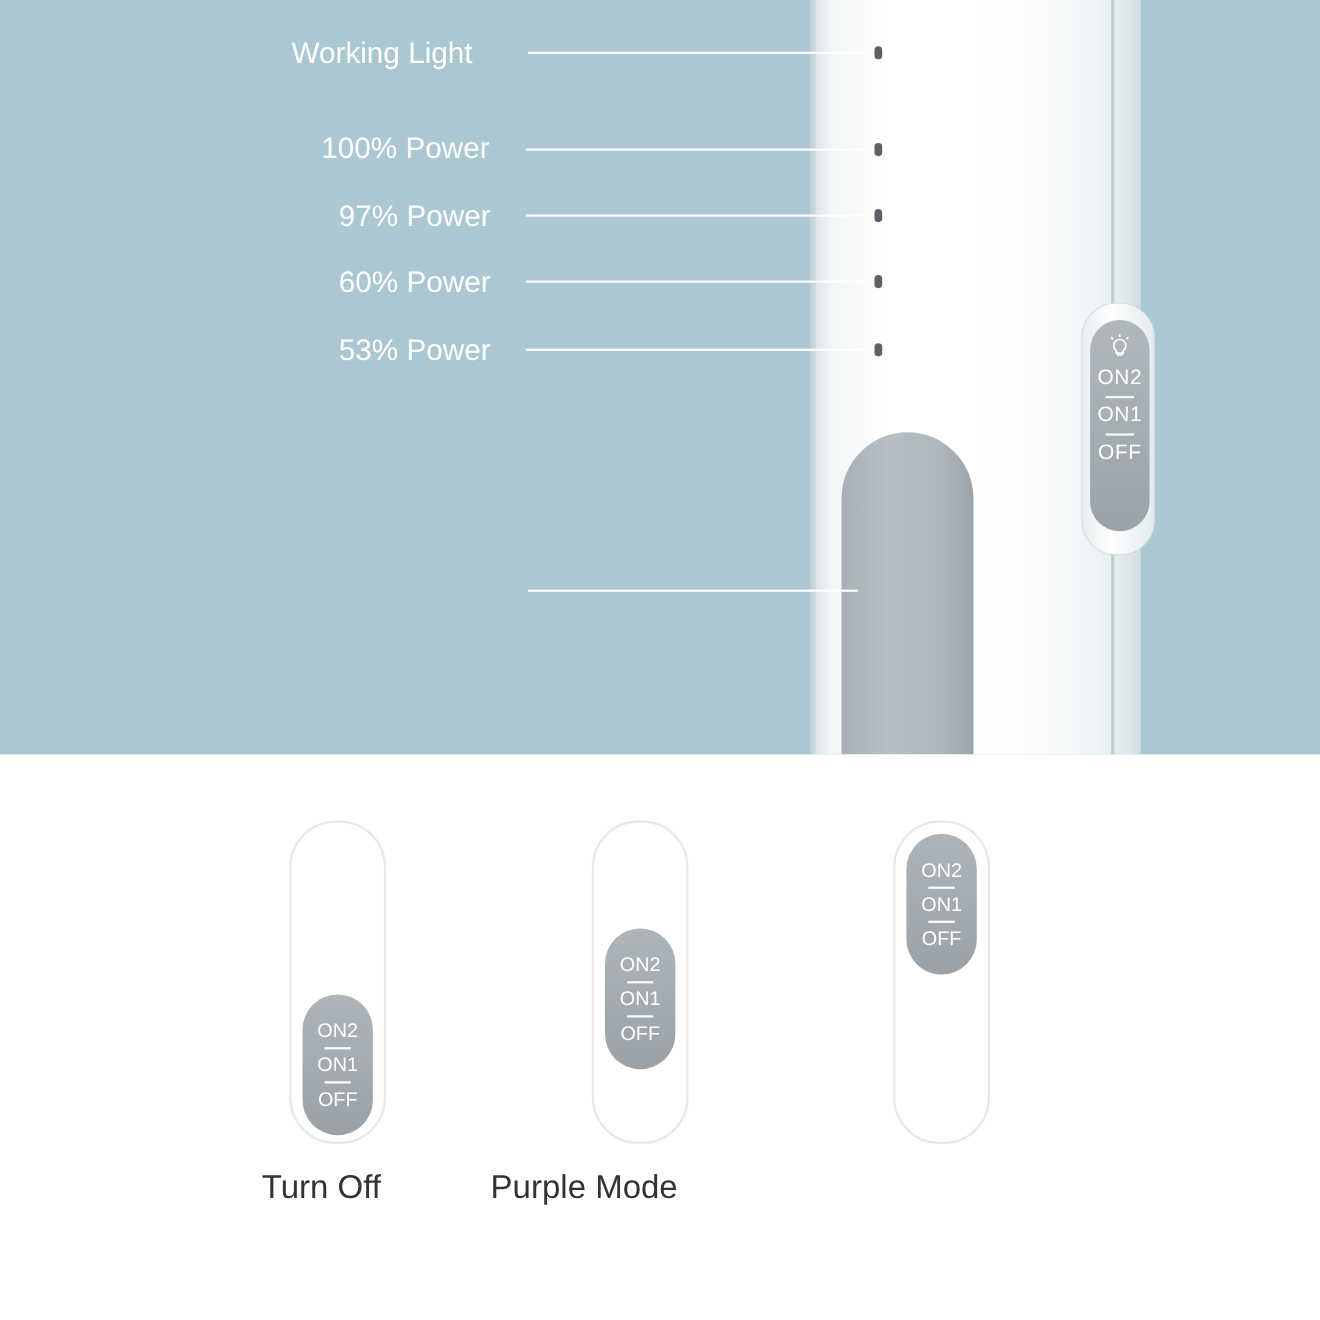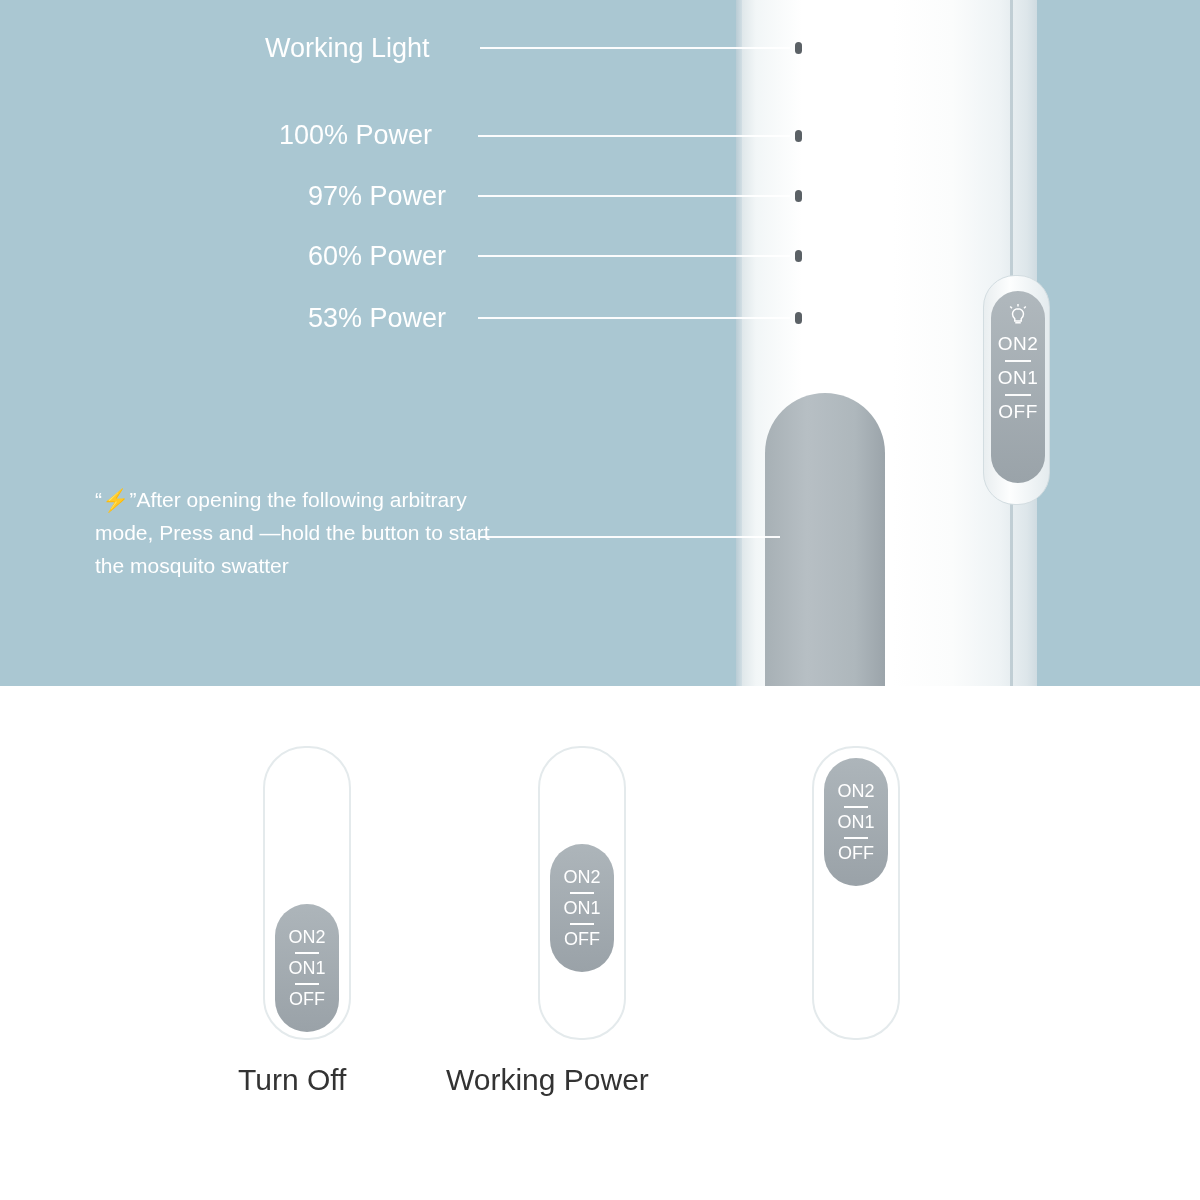--- a/index.html
+++ b/index.html
@@ -258,7 +258,7 @@
     <div class="leader" style="left:480px; top:536px; width:300px;"></div>
 
     <div class="callout" style="left:265px; top:33px;">Working Light</div>
-    <div class="callout" style="left:279px; top:120px;">100% Power</div>
+    <div class="callout" style="left:292px; top:120px;">100% Power</div>
     <div class="callout" style="left:308px; top:181px;">97% Power</div>
     <div class="callout" style="left:308px; top:241px;">60% Power</div>
     <div class="callout" style="left:308px; top:303px;">53% Power</div>

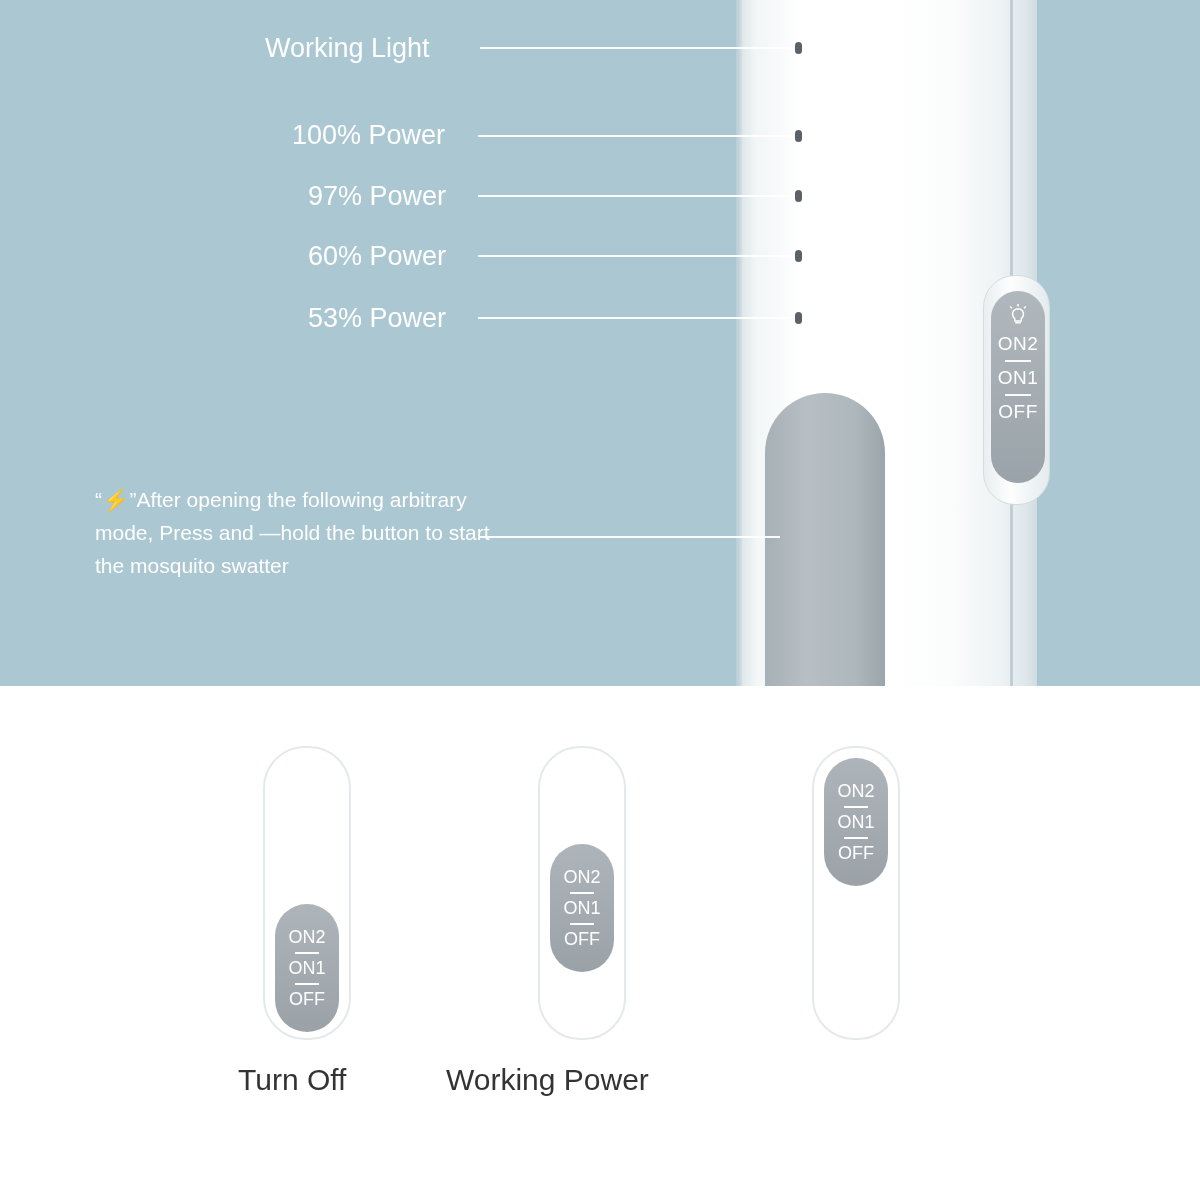--- a/index.html
+++ b/index.html
@@ -263,9 +263,6 @@
     <div class="callout" style="left:308px; top:241px;">60% Power</div>
     <div class="callout" style="left:308px; top:303px;">53% Power</div>
 
-    <div class="note-block">
-      <span>“</span><span class="bolt">⚡</span><span>”</span><span>After opening the following arbitrary mode, Press and —hold the button to start the mosquito swatter</span>
-    </div>
   </div>
 
   <div class="bottom-panel">

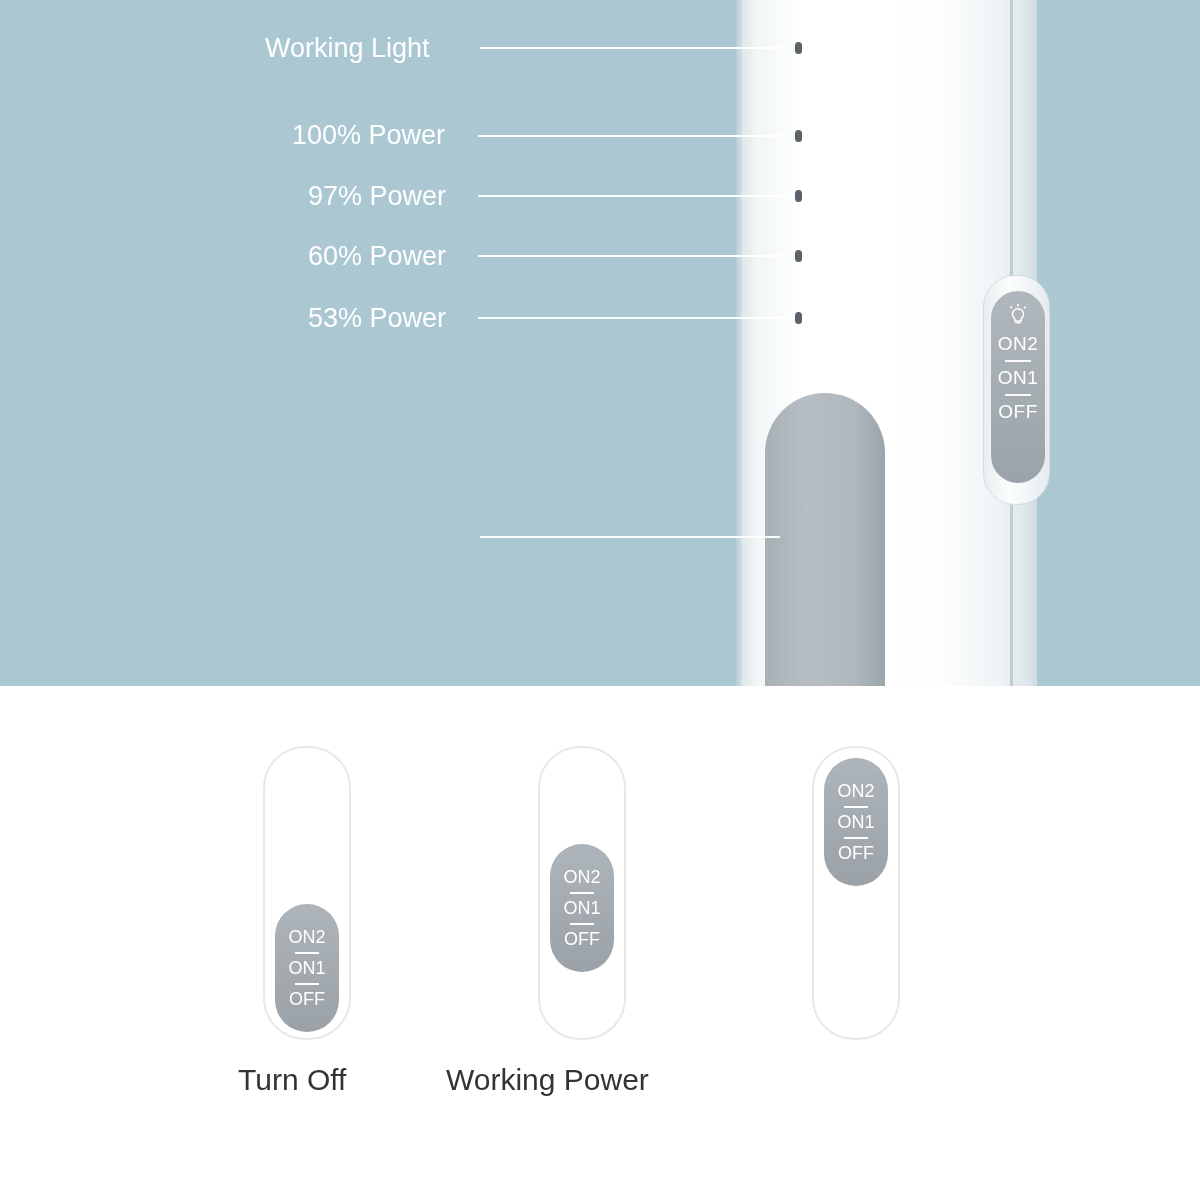--- a/index.html
+++ b/index.html
@@ -291,7 +291,7 @@
         </div>
       </div>
     </div>
-    <div class="mode-caption" style="left:446px; top:375px;">Working Power</div>
+    <div class="mode-caption" style="left:446px; top:375px;">Purple Mode</div>
 
     <div class="mode-item" style="left:812px; top:60px;">
       <div class="mode-housing">

